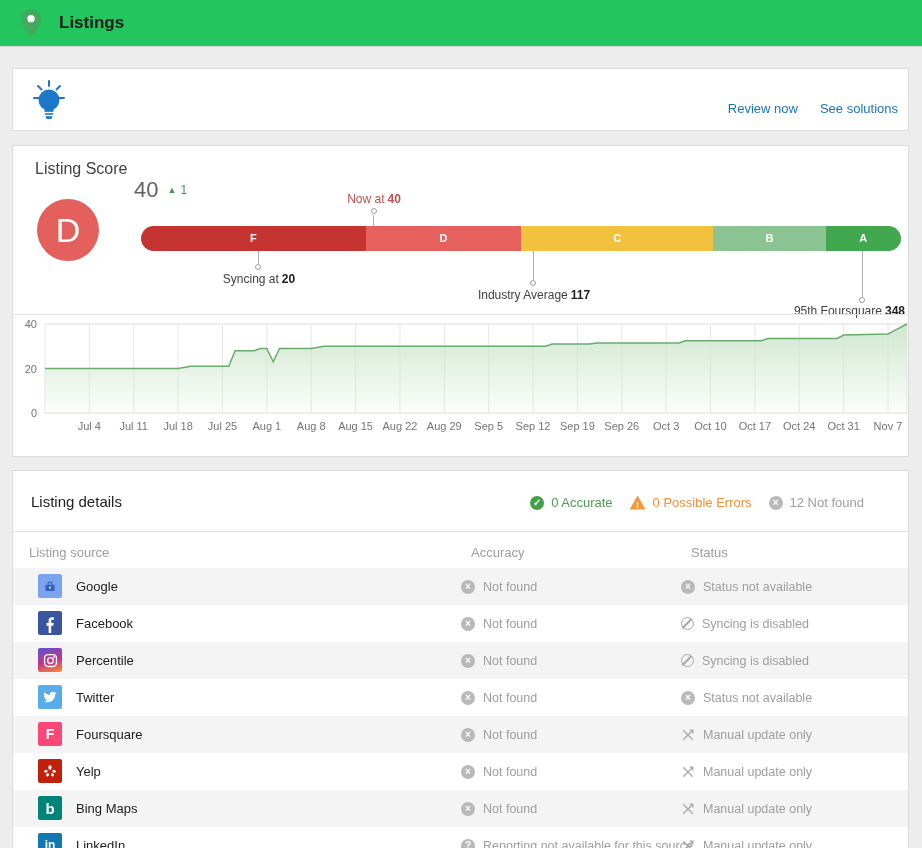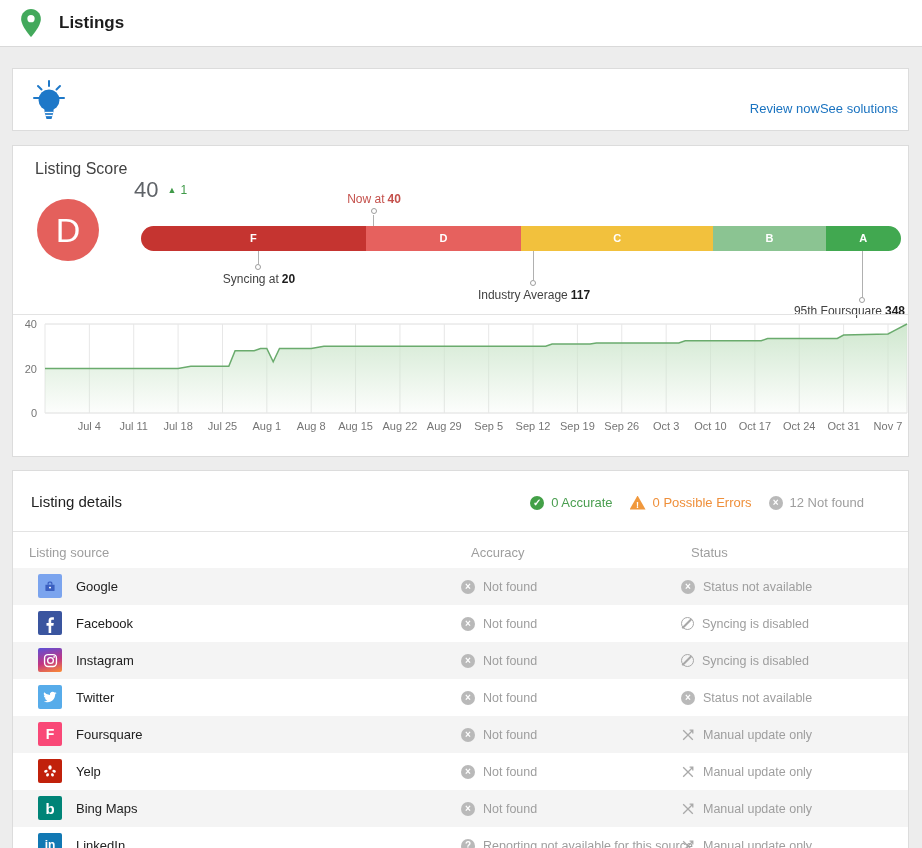--- a/index.html
+++ b/index.html
@@ -8,7 +8,7 @@
             font-family:"Liberation Sans", sans-serif; overflow:hidden; }
 
   
-  .topbar { position:absolute; left:0; top:0; width:922px; height:47px; background:#ffffff;
+  .topbar { position:absolute; left:0; top:0; width:922px; height:47px; background:#22c55e;
             border-bottom:1px solid #d9d9d9; display:flex; align-items:center; }
   .pin-wrap { margin-left:18px; display:flex; }
   .page-title { font-size:17px; font-weight:bold; color:#1c1c1c; margin-left:15px; }

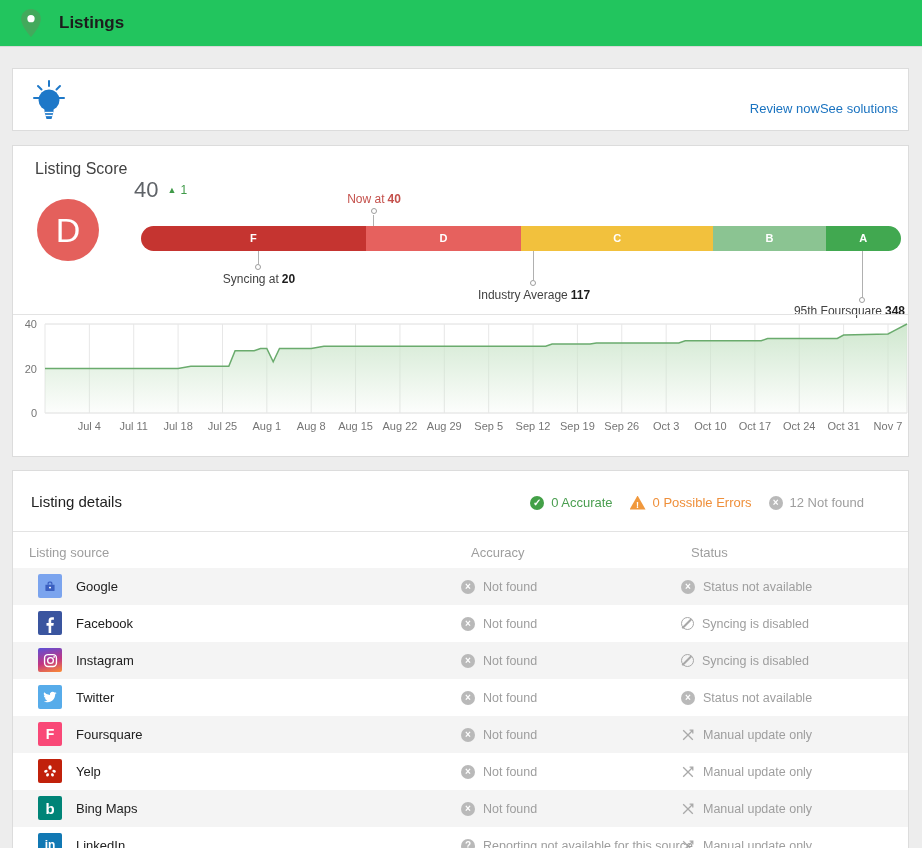--- a/index.html
+++ b/index.html
@@ -20,7 +20,7 @@
   .banner { top:68px; height:63px; }
   .bulb { position:absolute; left:16px; top:9px; }
   .banner-msg { position:absolute; left:70px; top:17px; font-size:13px; color:#424242; }
-  .banner-links { position:absolute; right:10px; top:32px; display:flex; }
+  .banner-links { position:absolute; right:10px; top:32px; display:flex; gap:22px; }
   .blink { font-size:13px; color:#1a73c0; text-decoration:none; cursor:pointer; }
 
   

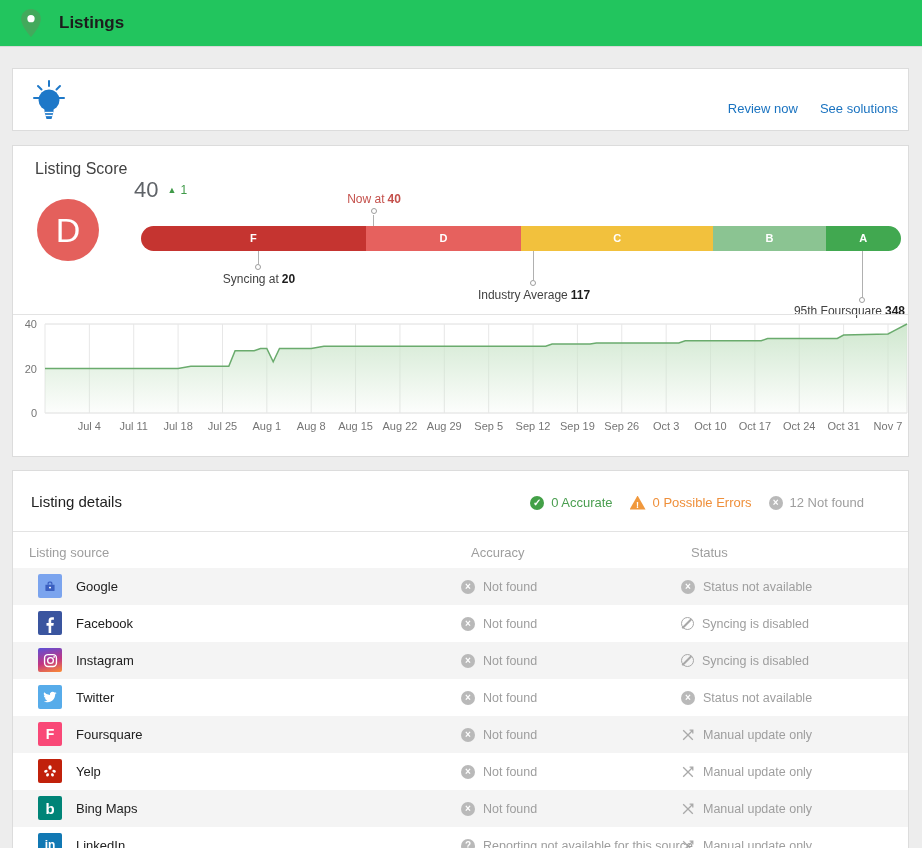--- a/index.html
+++ b/index.html
@@ -284,7 +284,7 @@
               <circle cx="17.8" cy="6.2" r="1.4" fill="#fff" stroke="none"></circle>
             </svg>
           </span>
-          <span class="lname">Instagram</span>
+          <span class="lname">Percentile</span>
           <span class="cell acc">
             <span class="cic">×</span>
             <span class="stxt">Not found</span>

